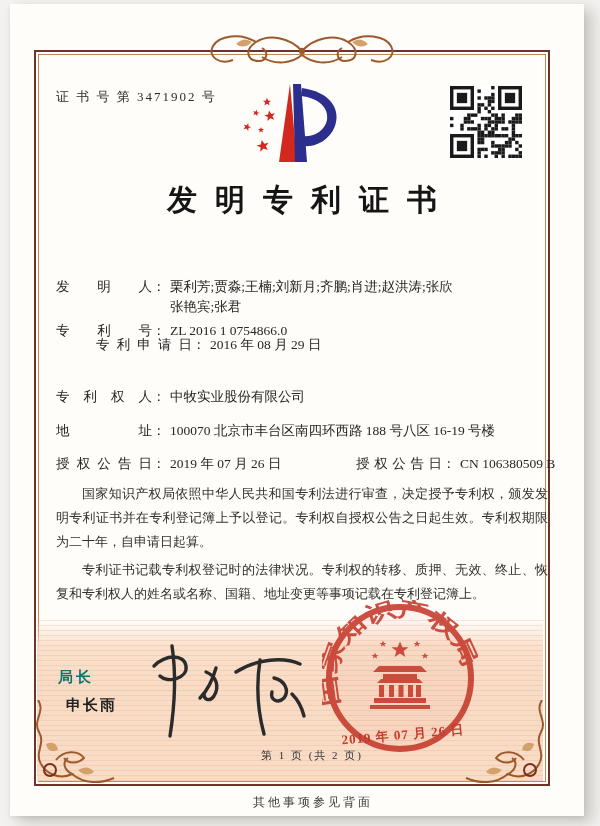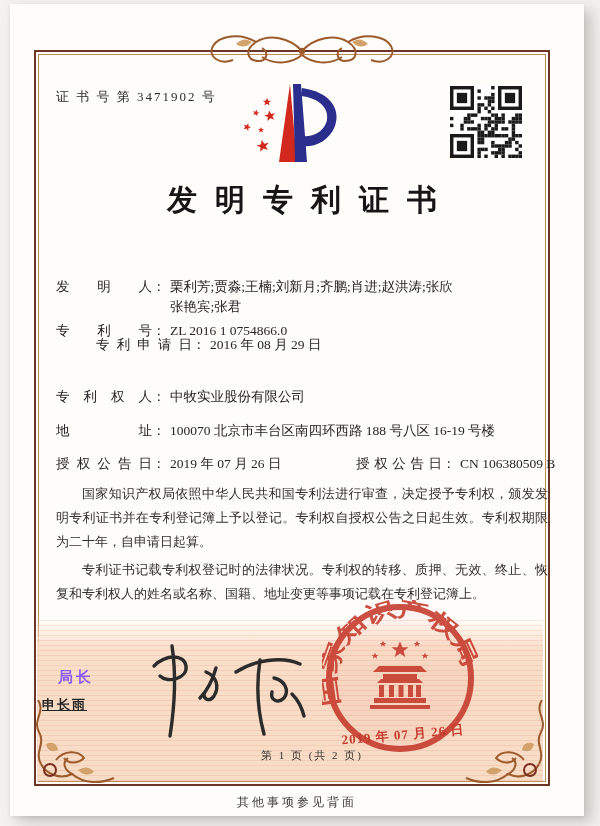--- a/index.html
+++ b/index.html
@@ -51,7 +51,7 @@
     font-size:13px;line-height:1.85;color:#30302e;text-align:justify;
   }
   .paras p{margin:0 0 4px 0;text-indent:2em;}
-  .signer-title{position:absolute;left:48px;top:664px;font-size:15px;font-weight:700;letter-spacing:3px;color:#8b5cf6;}
+  .signer-title{position:absolute;left:48px;top:664px;font-size:15px;font-weight:700;letter-spacing:3px;color:#0f766e;}
   .signer-name{position:absolute;left:32px;top:692px;font-size:13px;font-weight:700;letter-spacing:2px;color:#222;text-decoration:underline;}
   .seal-date{
     position:absolute;left:318px;top:722px;width:150px;text-align:center;

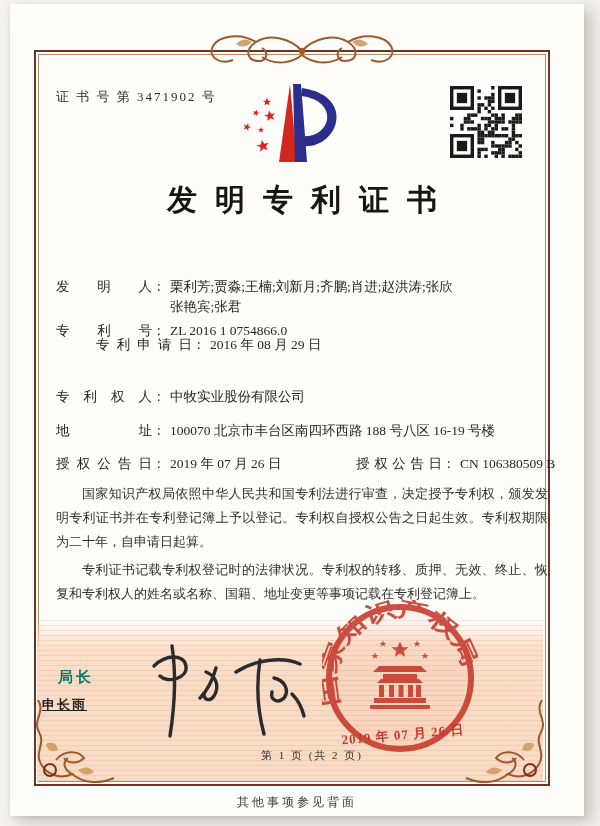--- a/index.html
+++ b/index.html
@@ -52,7 +52,7 @@
   }
   .paras p{margin:0 0 4px 0;text-indent:2em;}
   .signer-title{position:absolute;left:48px;top:664px;font-size:15px;font-weight:700;letter-spacing:3px;color:#0f766e;}
-  .signer-name{position:absolute;left:32px;top:692px;font-size:13px;font-weight:700;letter-spacing:2px;color:#222;text-decoration:underline;}
+  .signer-name{position:absolute;left:56px;top:692px;font-size:15px;font-weight:700;letter-spacing:2px;color:#222;}
   .seal-date{
     position:absolute;left:318px;top:722px;width:150px;text-align:center;
     font-size:13px;color:#c53a2c;letter-spacing:1px;transform:rotate(-5deg);white-space:nowrap;

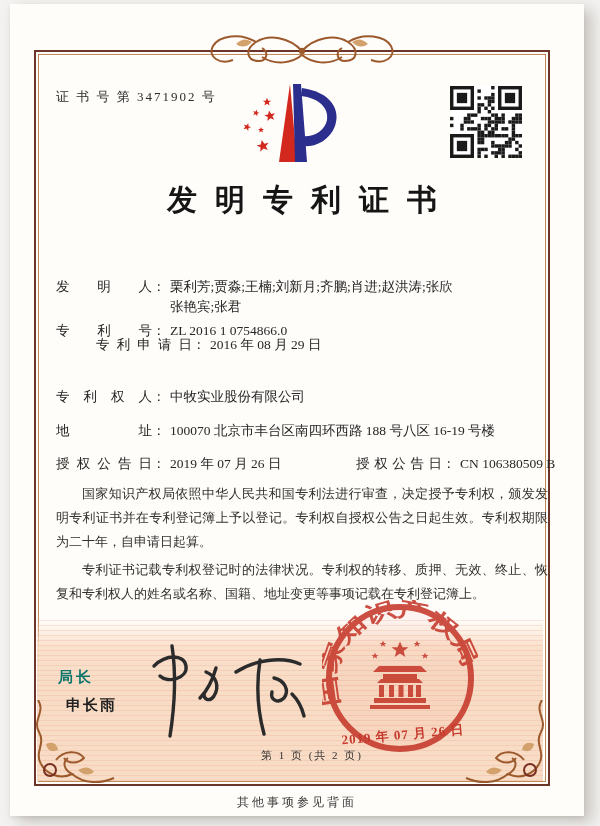--- a/index.html
+++ b/index.html
@@ -59,7 +59,7 @@
     font-weight:600;
   }
   .page-info{position:absolute;left:26px;top:744px;width:552px;text-align:center;font-size:11px;letter-spacing:2px;color:#333;}
-  .back-note{position:absolute;left:0;top:790px;width:100%;text-align:center;font-size:12px;letter-spacing:3px;color:#3c3c3c;}
+  .back-note{position:absolute;left:16px;top:790px;width:100%;text-align:center;font-size:12px;letter-spacing:3px;color:#3c3c3c;}
   .abs{position:absolute;}
 </style>
 </head>

